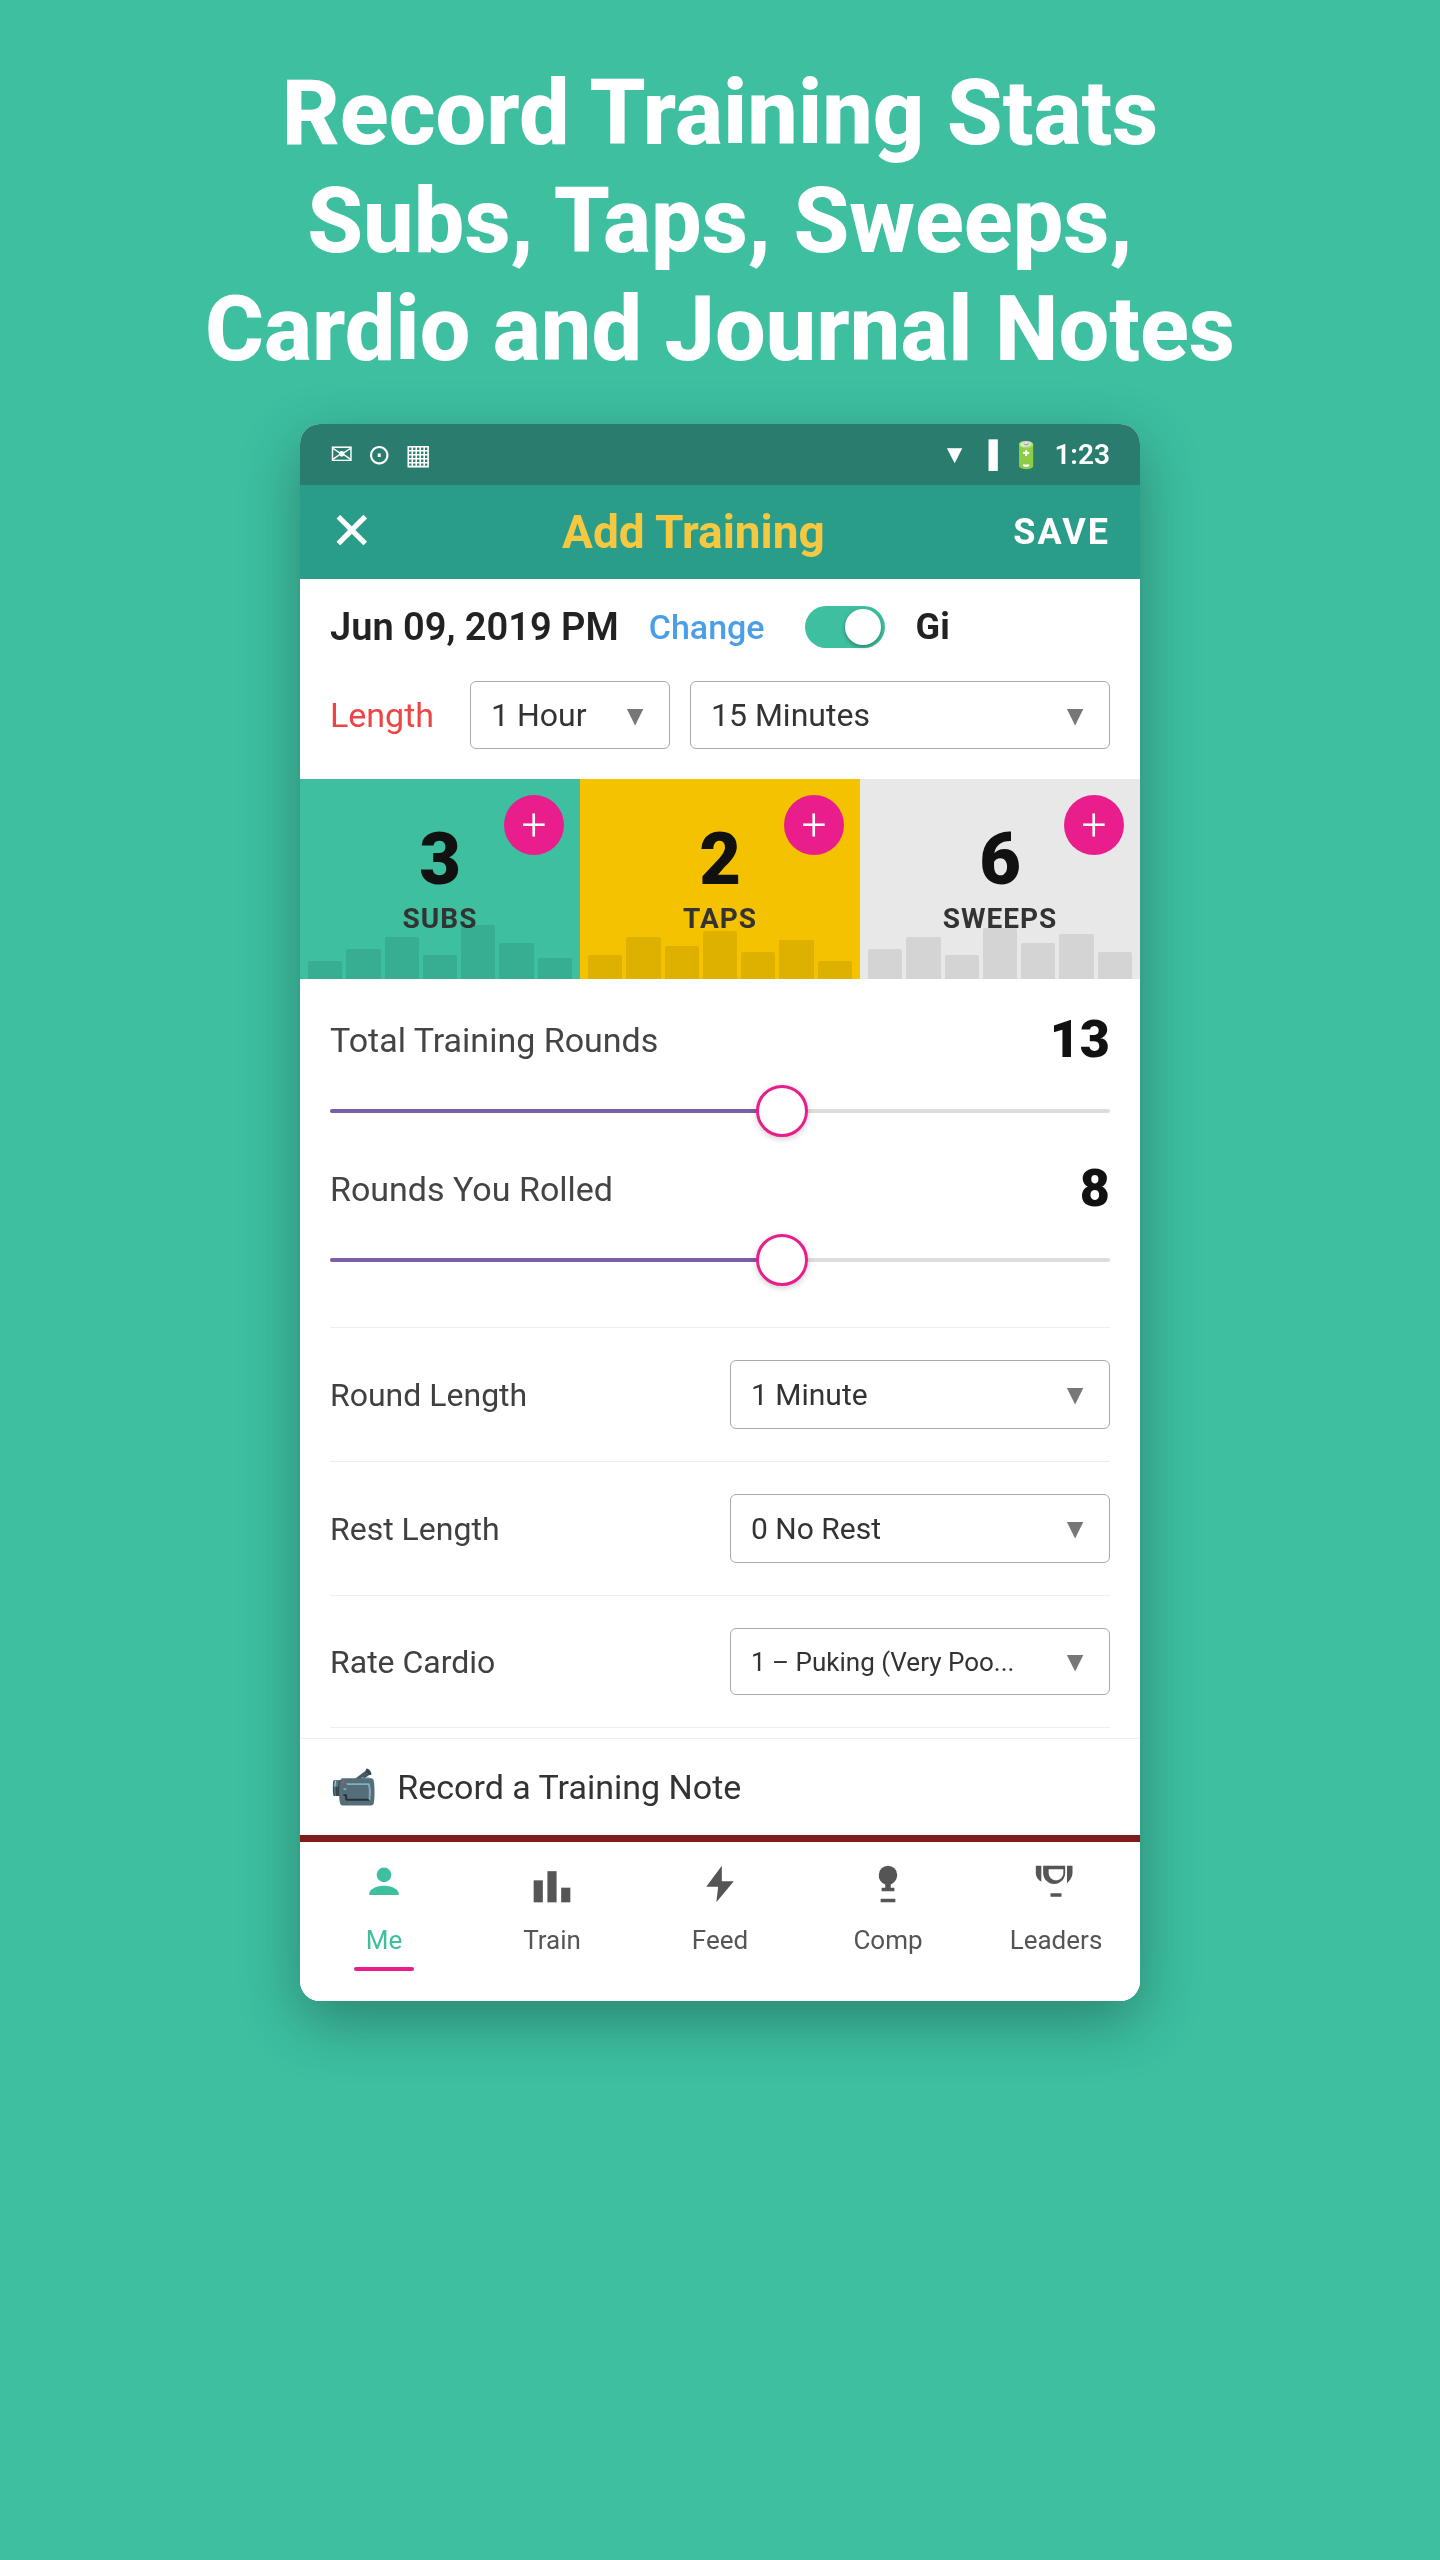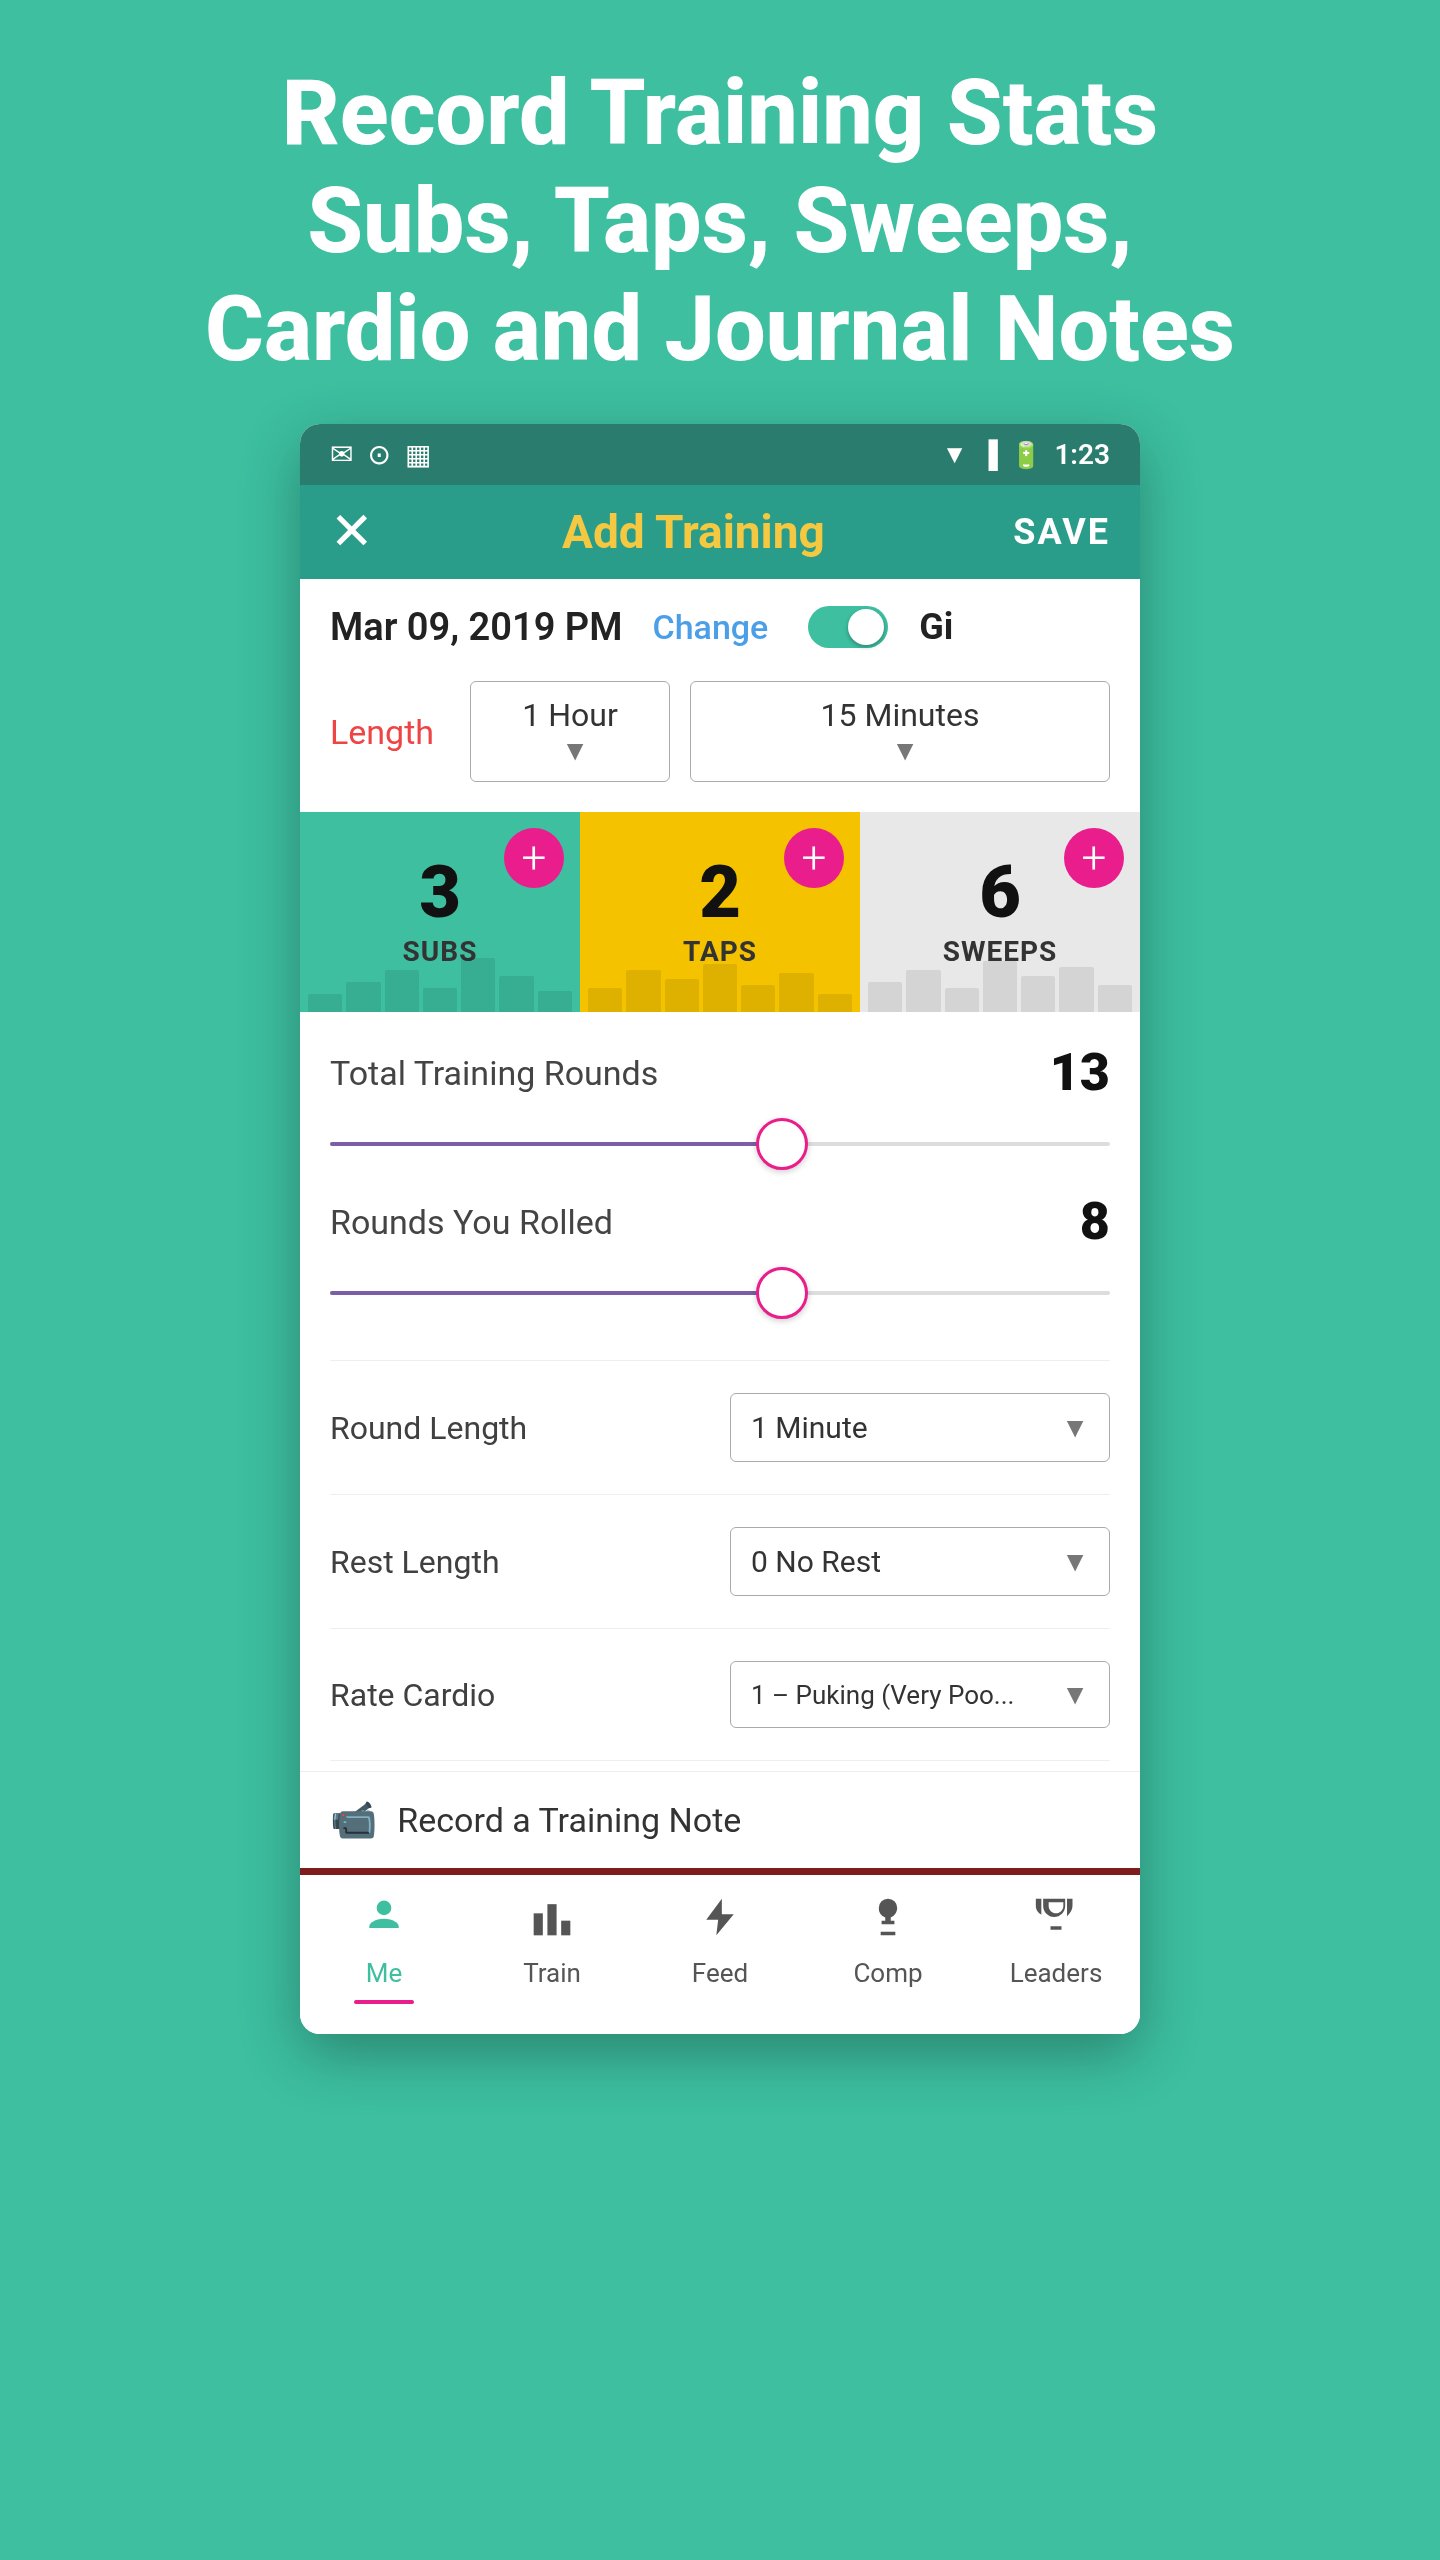--- a/index.html
+++ b/index.html
@@ -457,7 +457,7 @@
 
 
   <div class="date-row">
-    <span class="date-text">Mar 09, 2019 PM</span>
+    <span class="date-text">Jun 09, 2019 PM</span>
     <span class="change-link">Change</span>
     <div class="toggle-container">
       <div class="toggle">

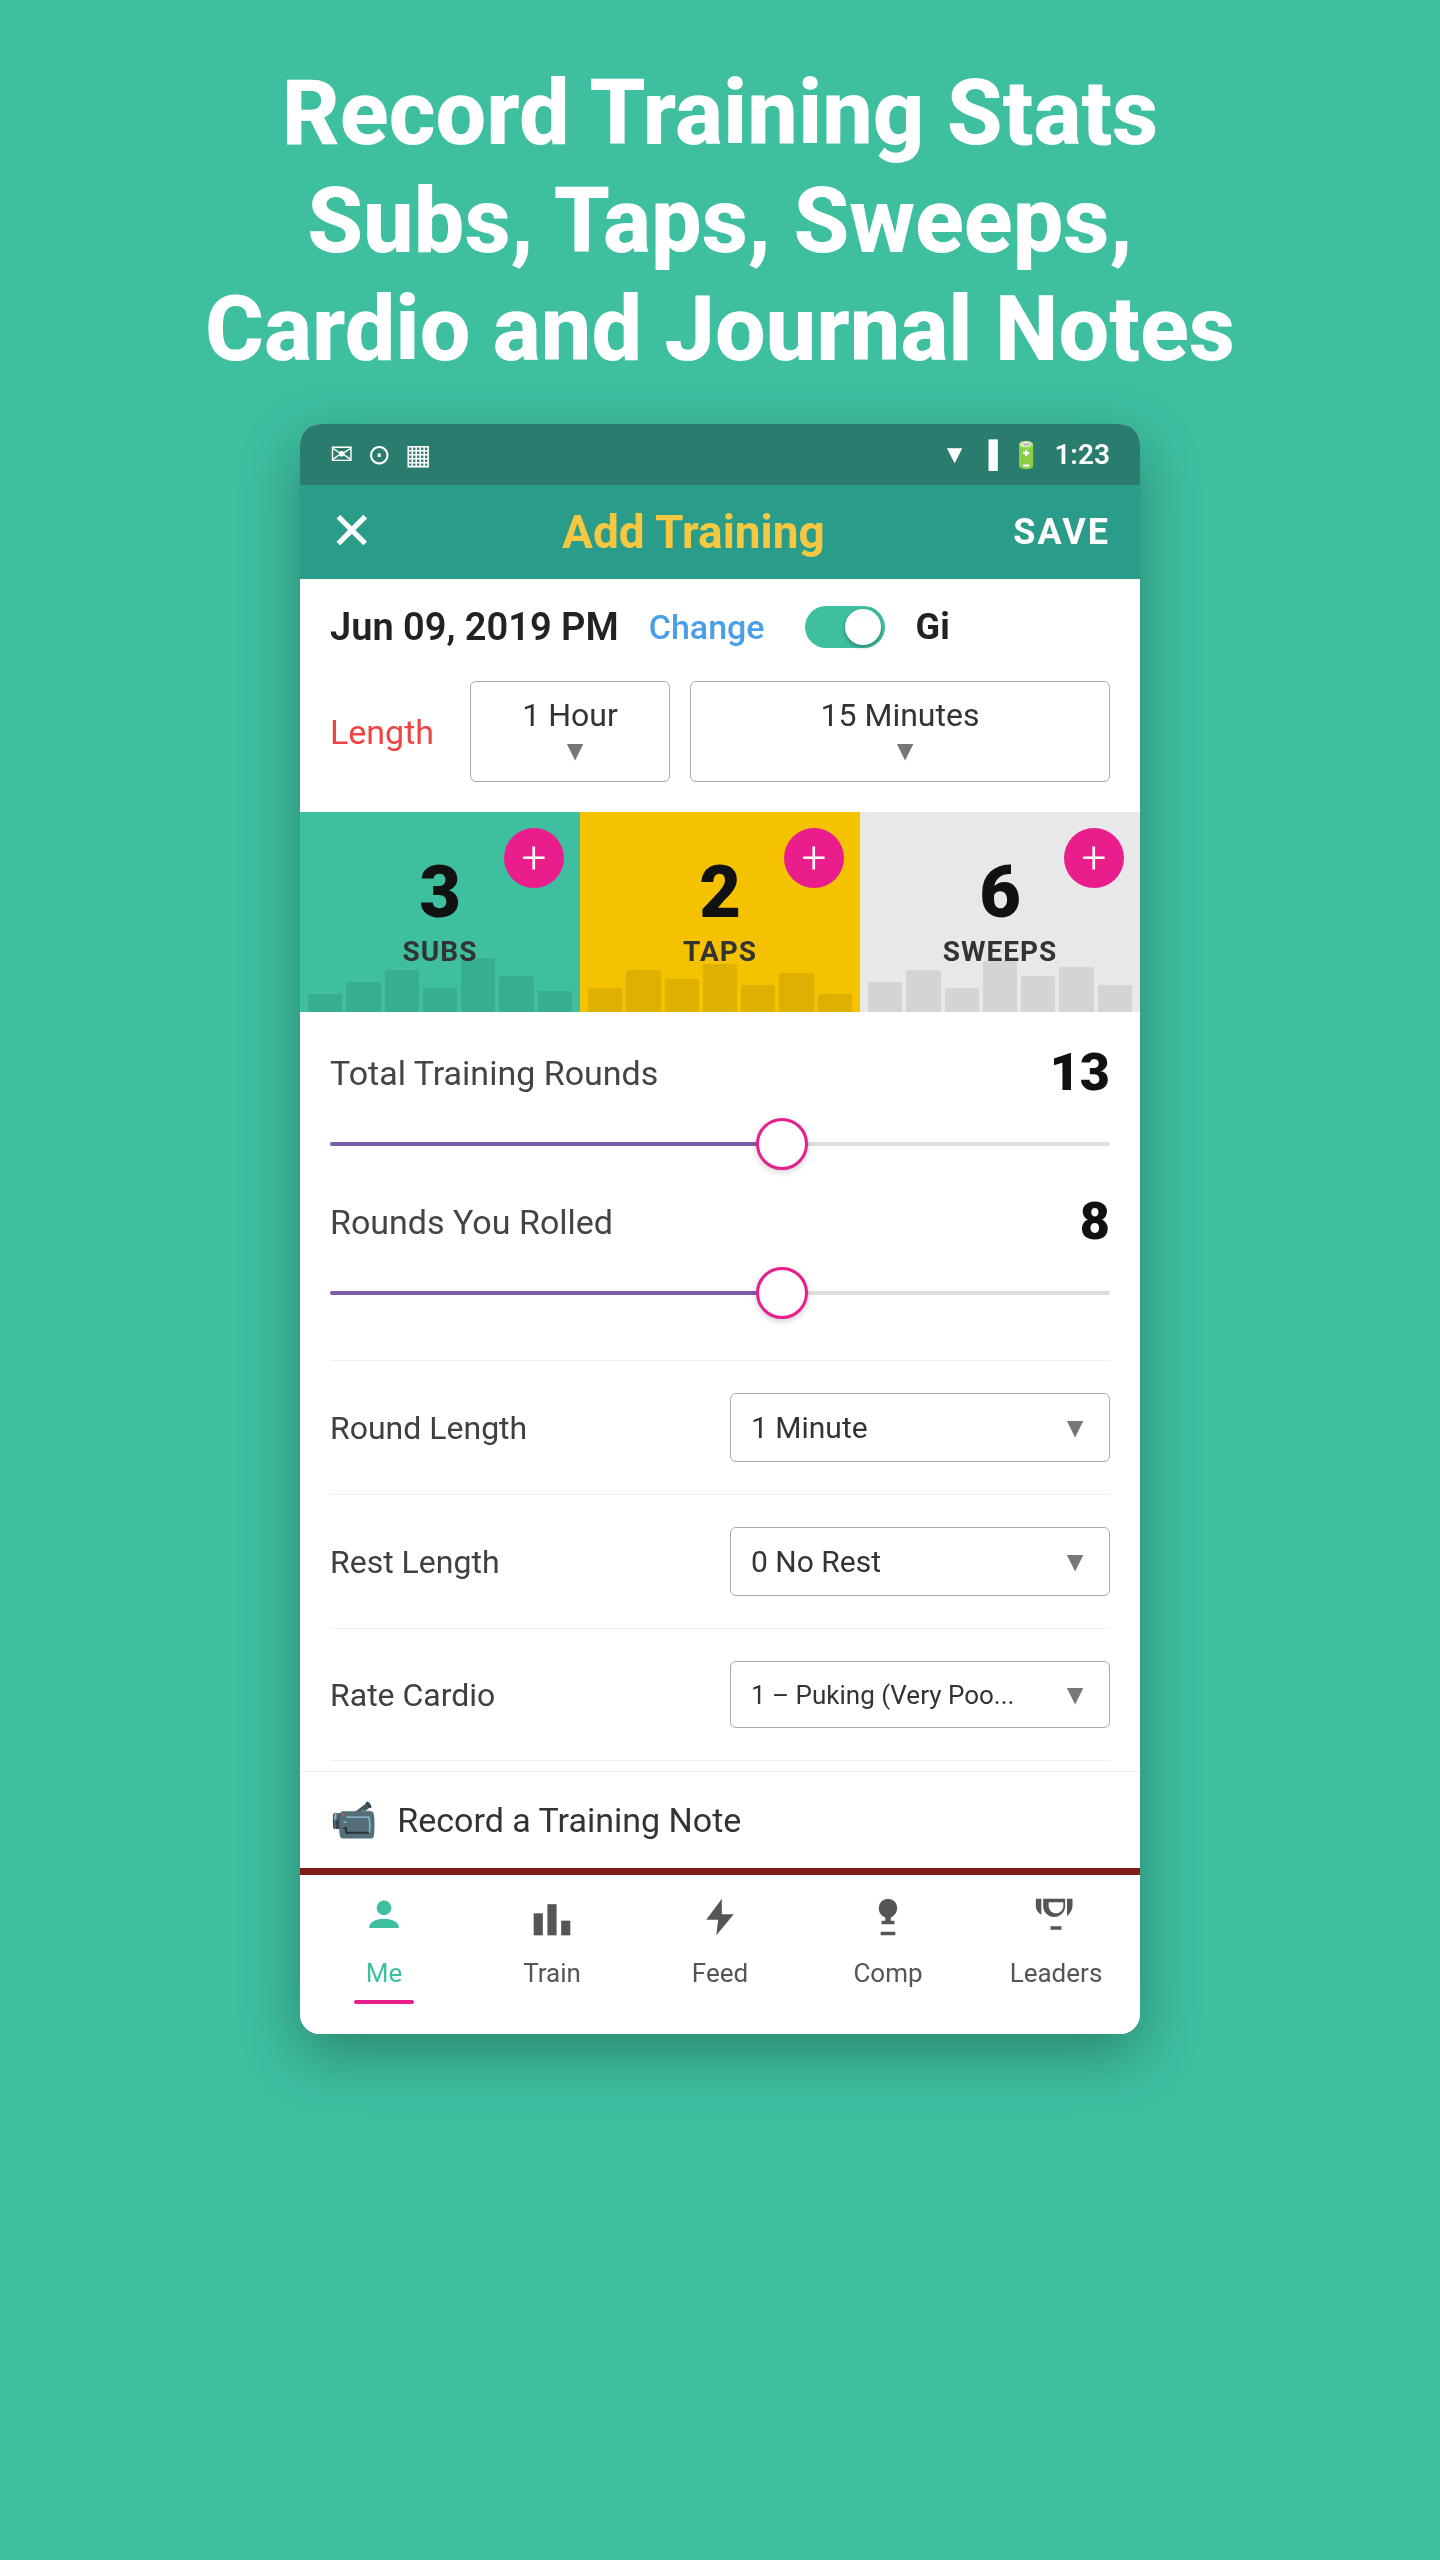--- a/index.html
+++ b/index.html
@@ -187,7 +187,6 @@
       cursor: pointer;
       font-size: 32px;
       color: #333;
-      flex-direction: column;
     }
     .dropdown-hour {
       width: 200px;

